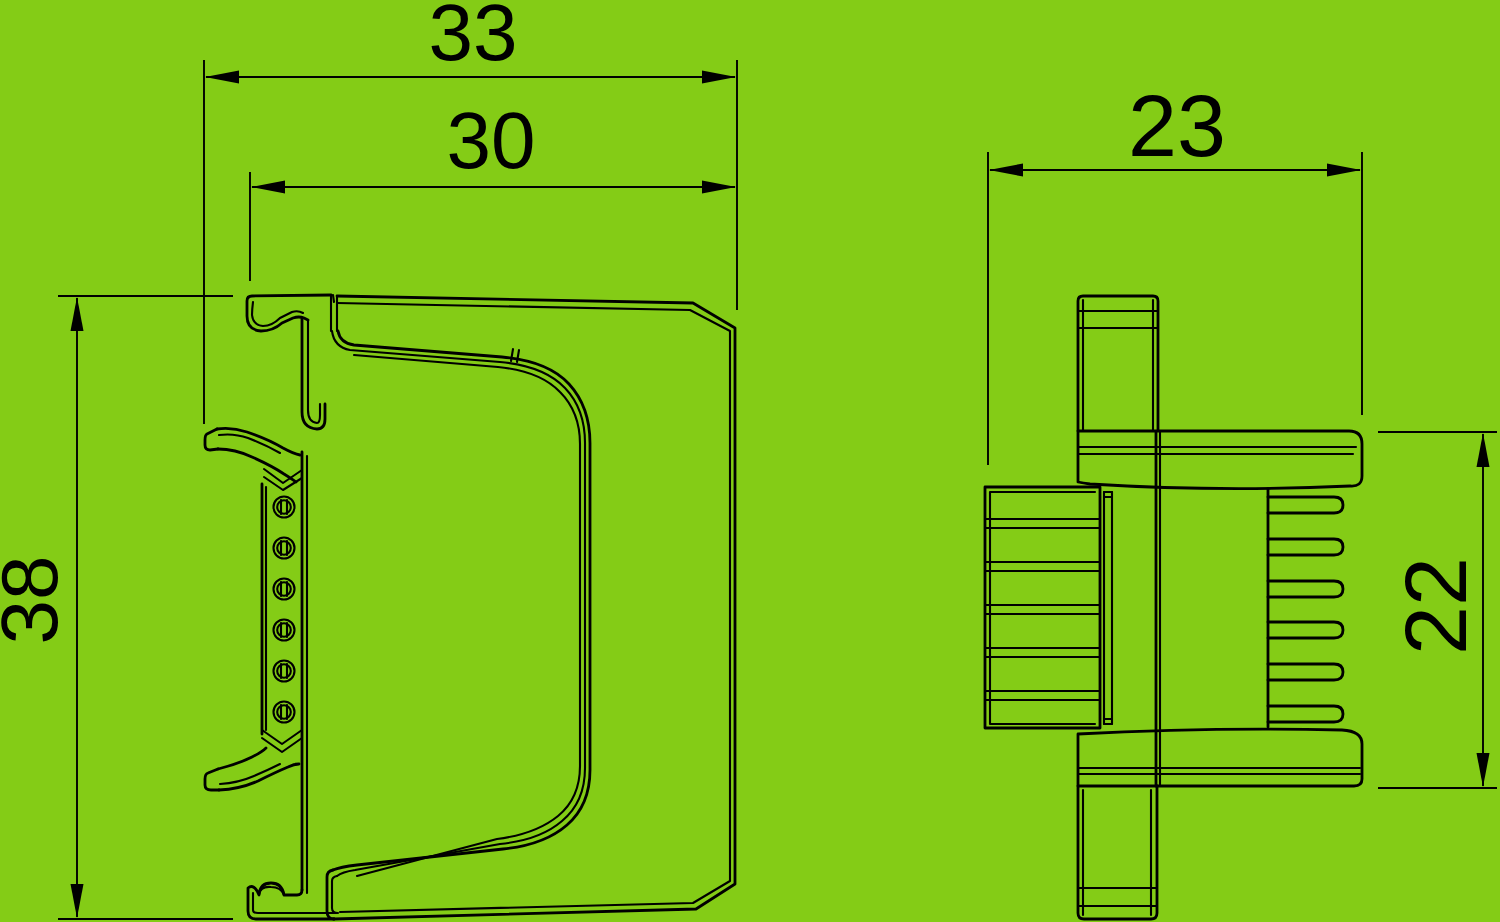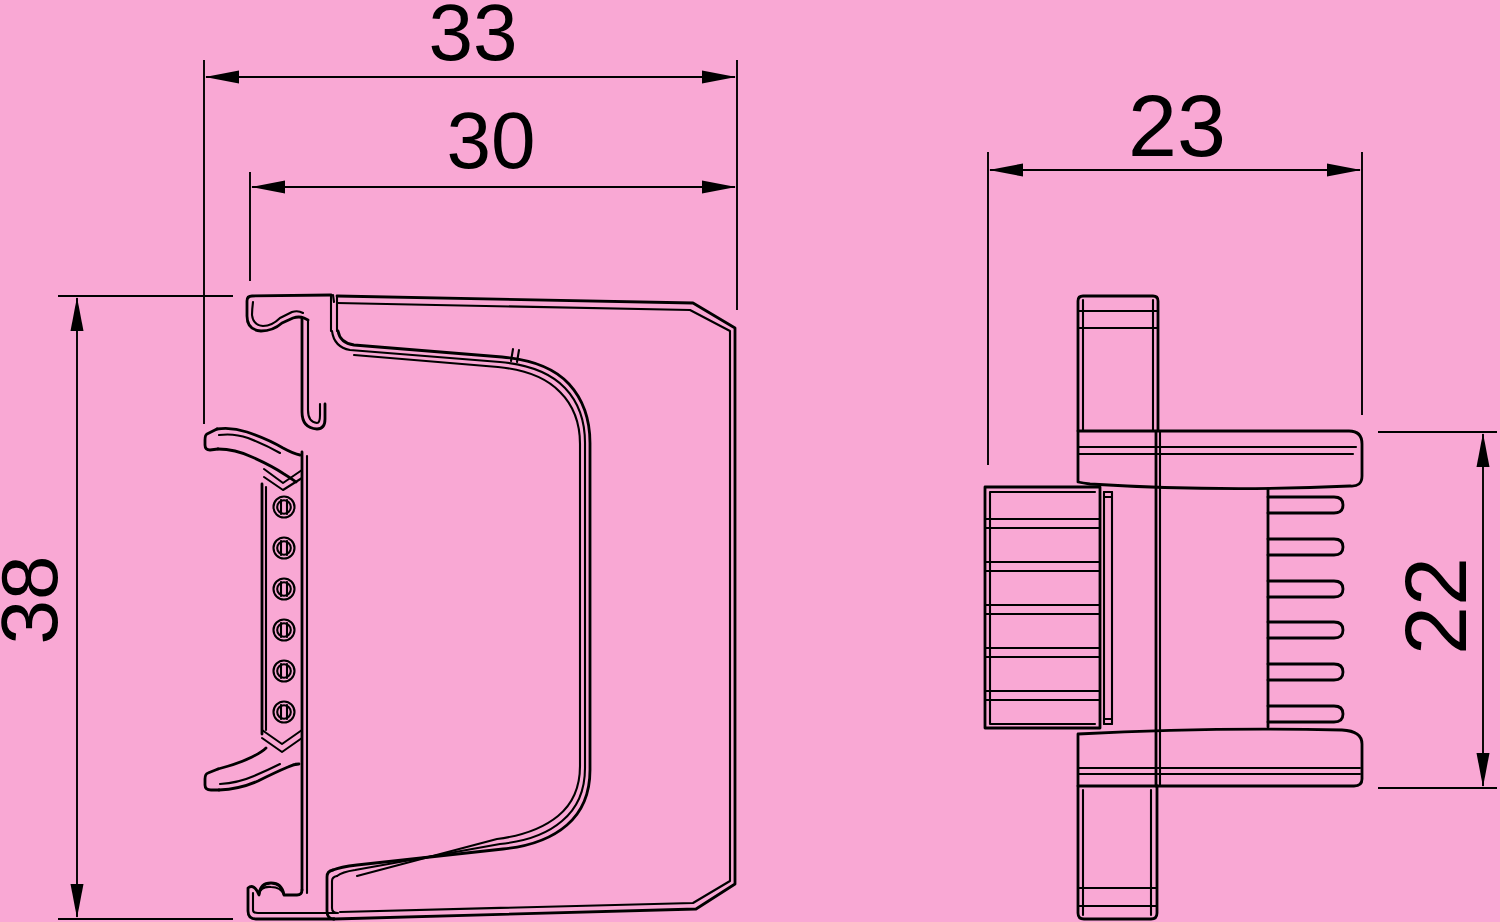--- a/index.html
+++ b/index.html
@@ -3,7 +3,7 @@
 <meta charset="utf-8">
 <style>
   html,body{margin:0;padding:0;background:#ffffff;}
-  .stage{position:relative;width:1500px;height:922px;background:#f9a8d4;overflow:hidden;
+  .stage{position:relative;width:1500px;height:922px;background:#84cc16;overflow:hidden;
          font-family:"Liberation Sans", sans-serif;}
   svg{position:absolute;left:0;top:0;}
   .part{stroke:#000;fill:none;stroke-width:2.8;stroke-linecap:round;stroke-linejoin:round;}

